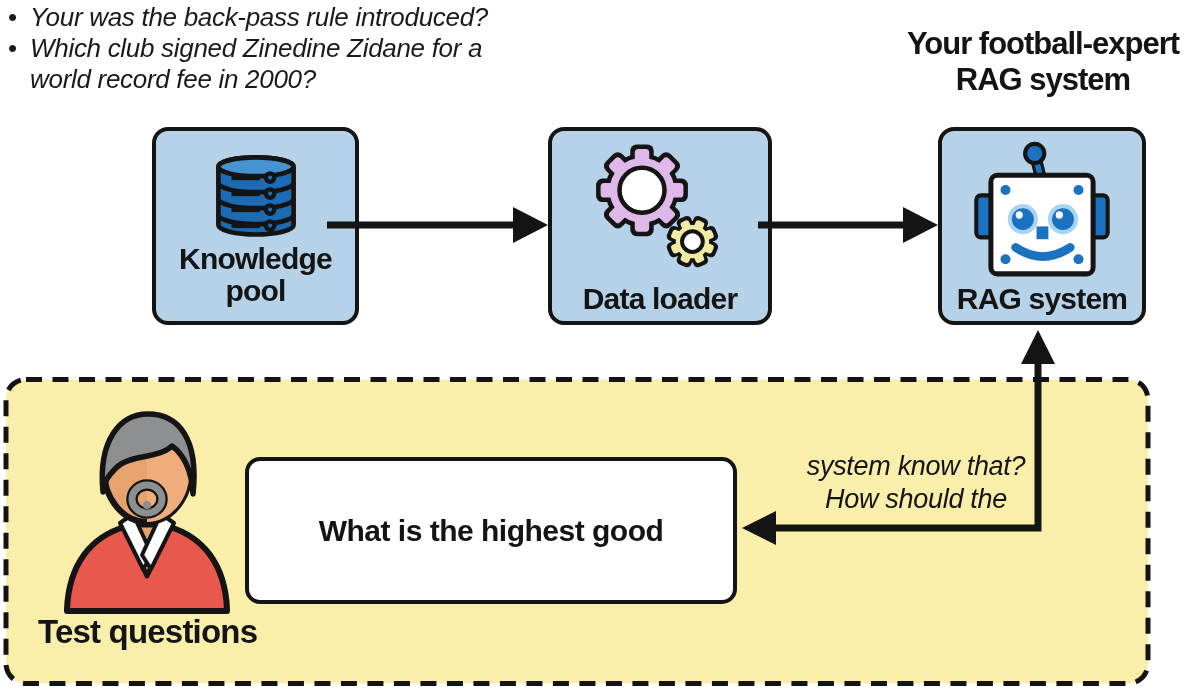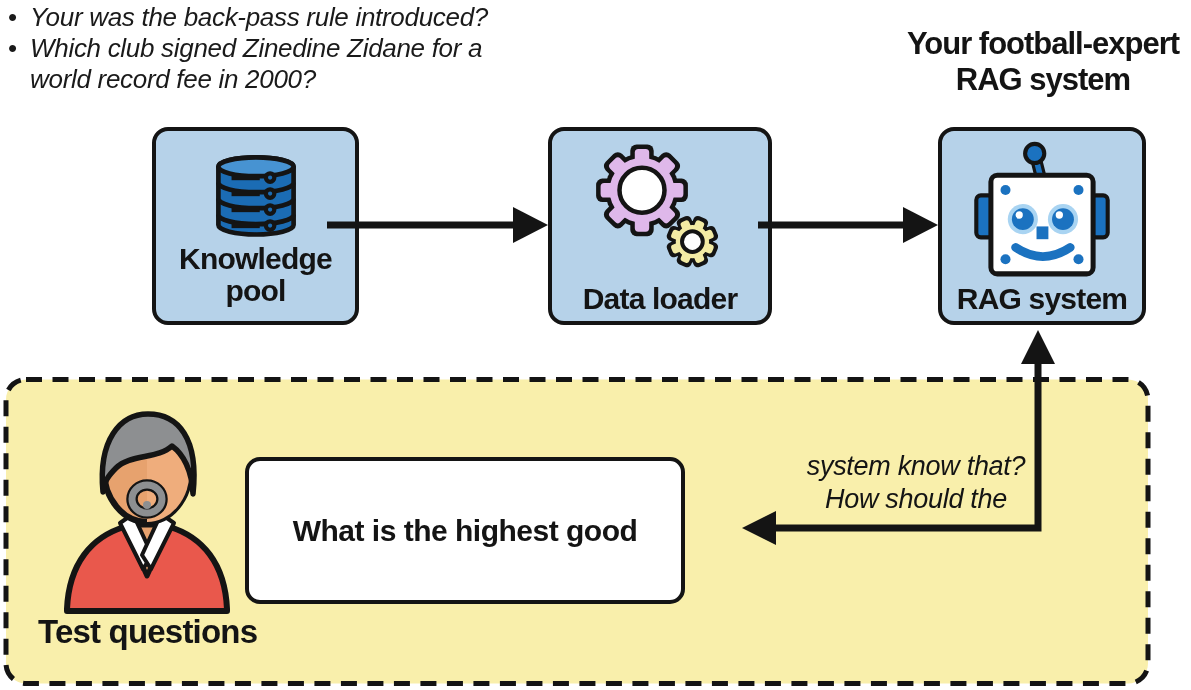--- a/index.html
+++ b/index.html
@@ -32,7 +32,7 @@
   
   .test-label{left:38px;top:613px;font-size:33px;font-weight:700;
     letter-spacing:-0.8px;z-index:3;}
-  .bubble{left:245px;top:457px;width:440px;height:147px;background:#ffffff;
+  .bubble{left:245px;top:457px;width:492px;height:147px;background:#ffffff;
     border:4px solid #141414;border-radius:15px;box-sizing:border-box;
     display:flex;align-items:center;justify-content:center;z-index:3;}
   .bubble-text{text-align:center;font-size:30px;line-height:37px;font-weight:700;

